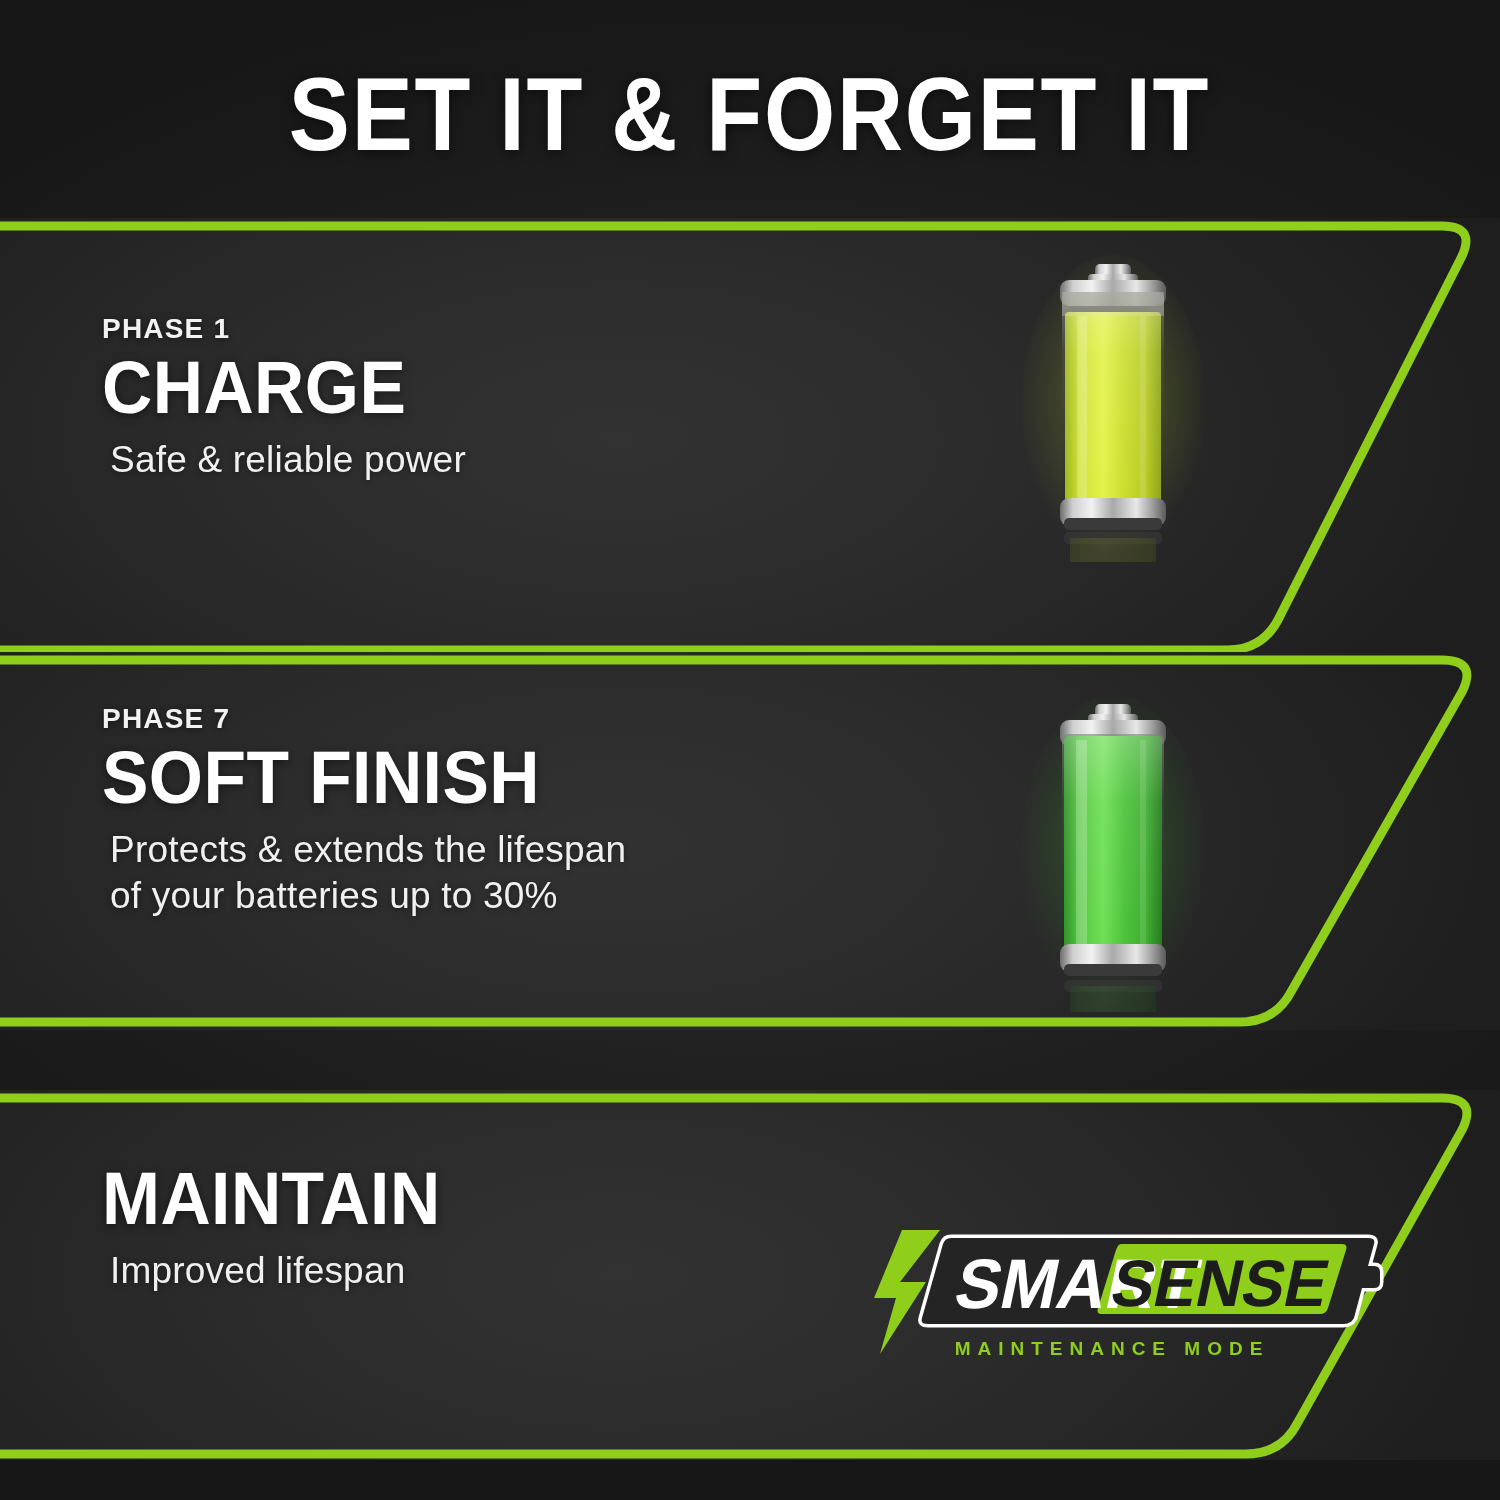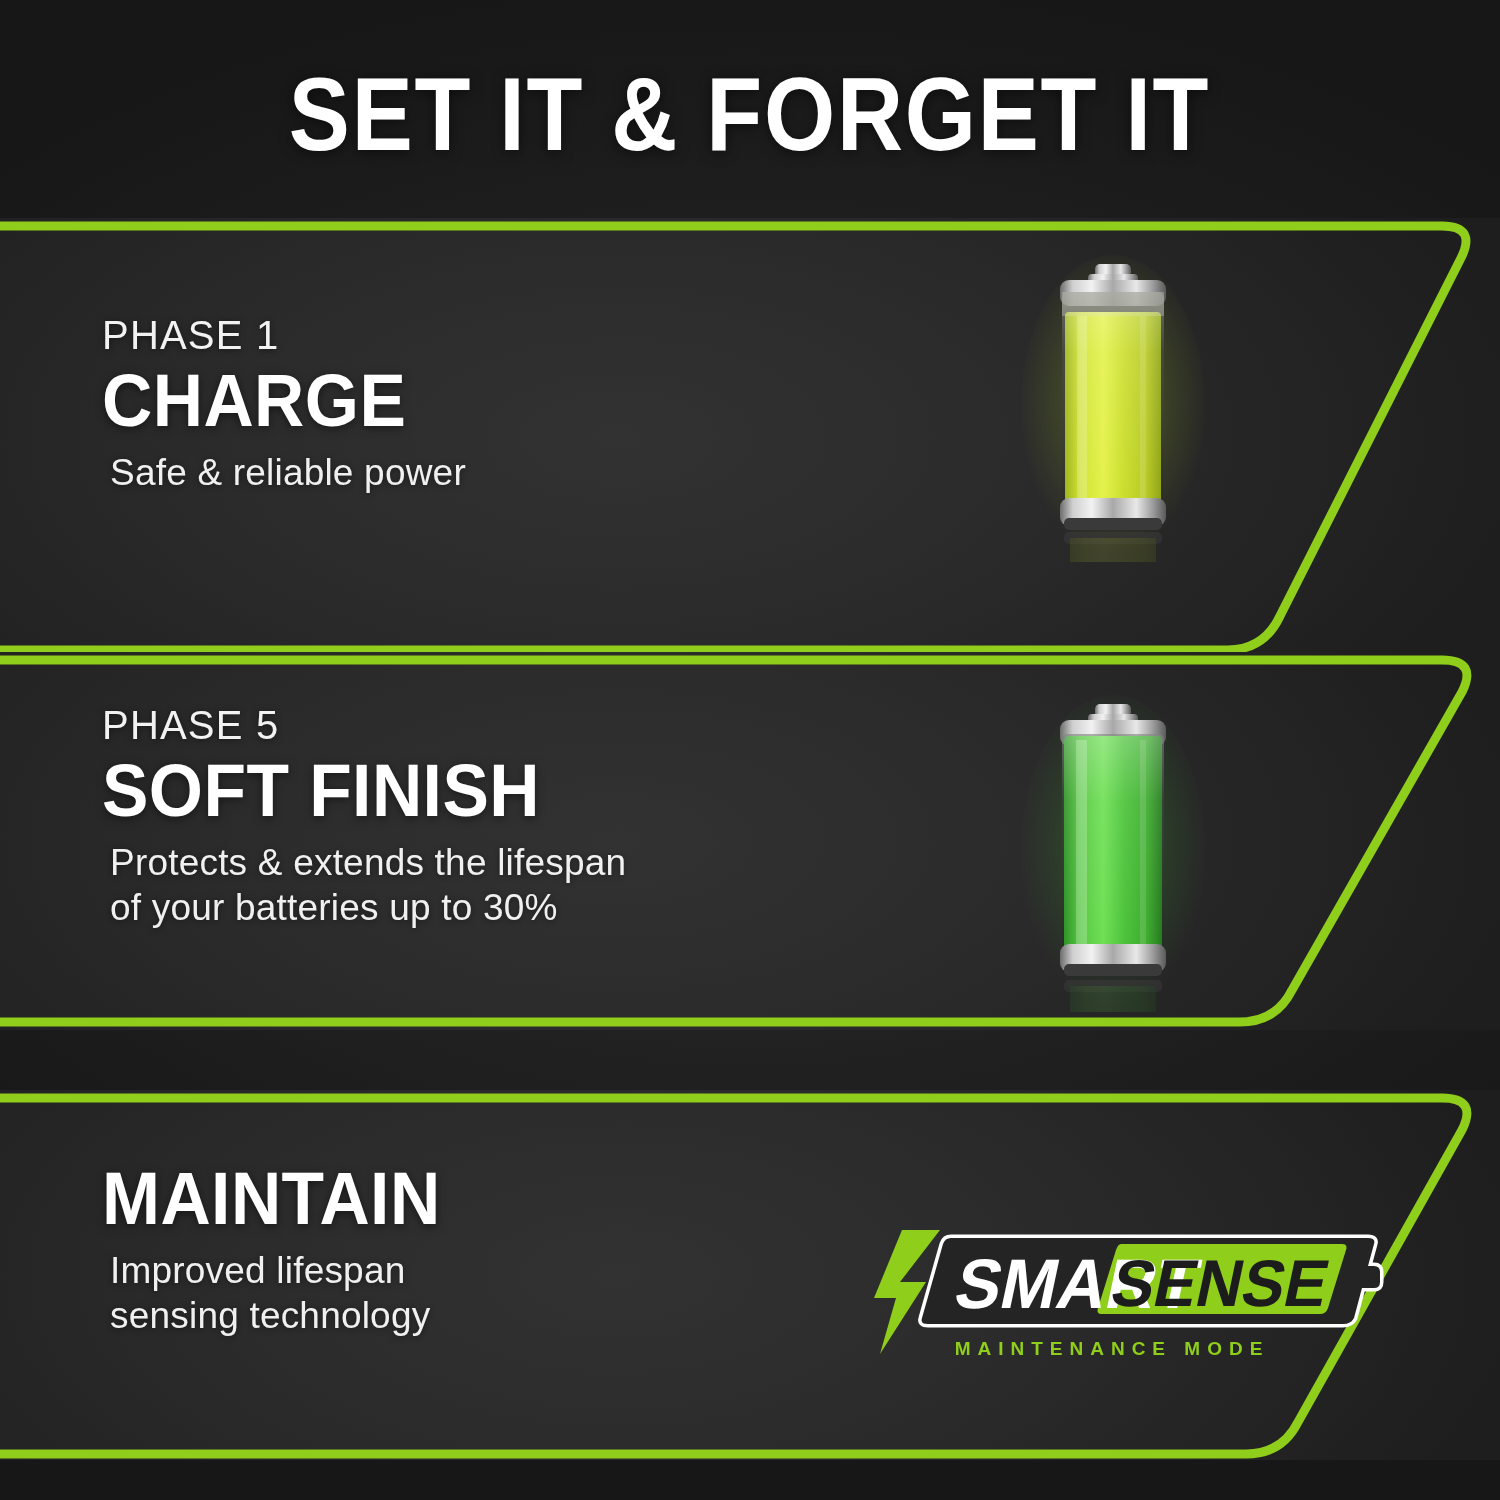--- a/index.html
+++ b/index.html
@@ -69,8 +69,8 @@
   }
   .phase-label{
     color:#f2f2f2;
-    font-size:40px;
-    font-weight:400;
+    font-size:28px;
+    font-weight:700;
     letter-spacing:1.2px;
     line-height:1.05;
     margin:0 0 8px 0;

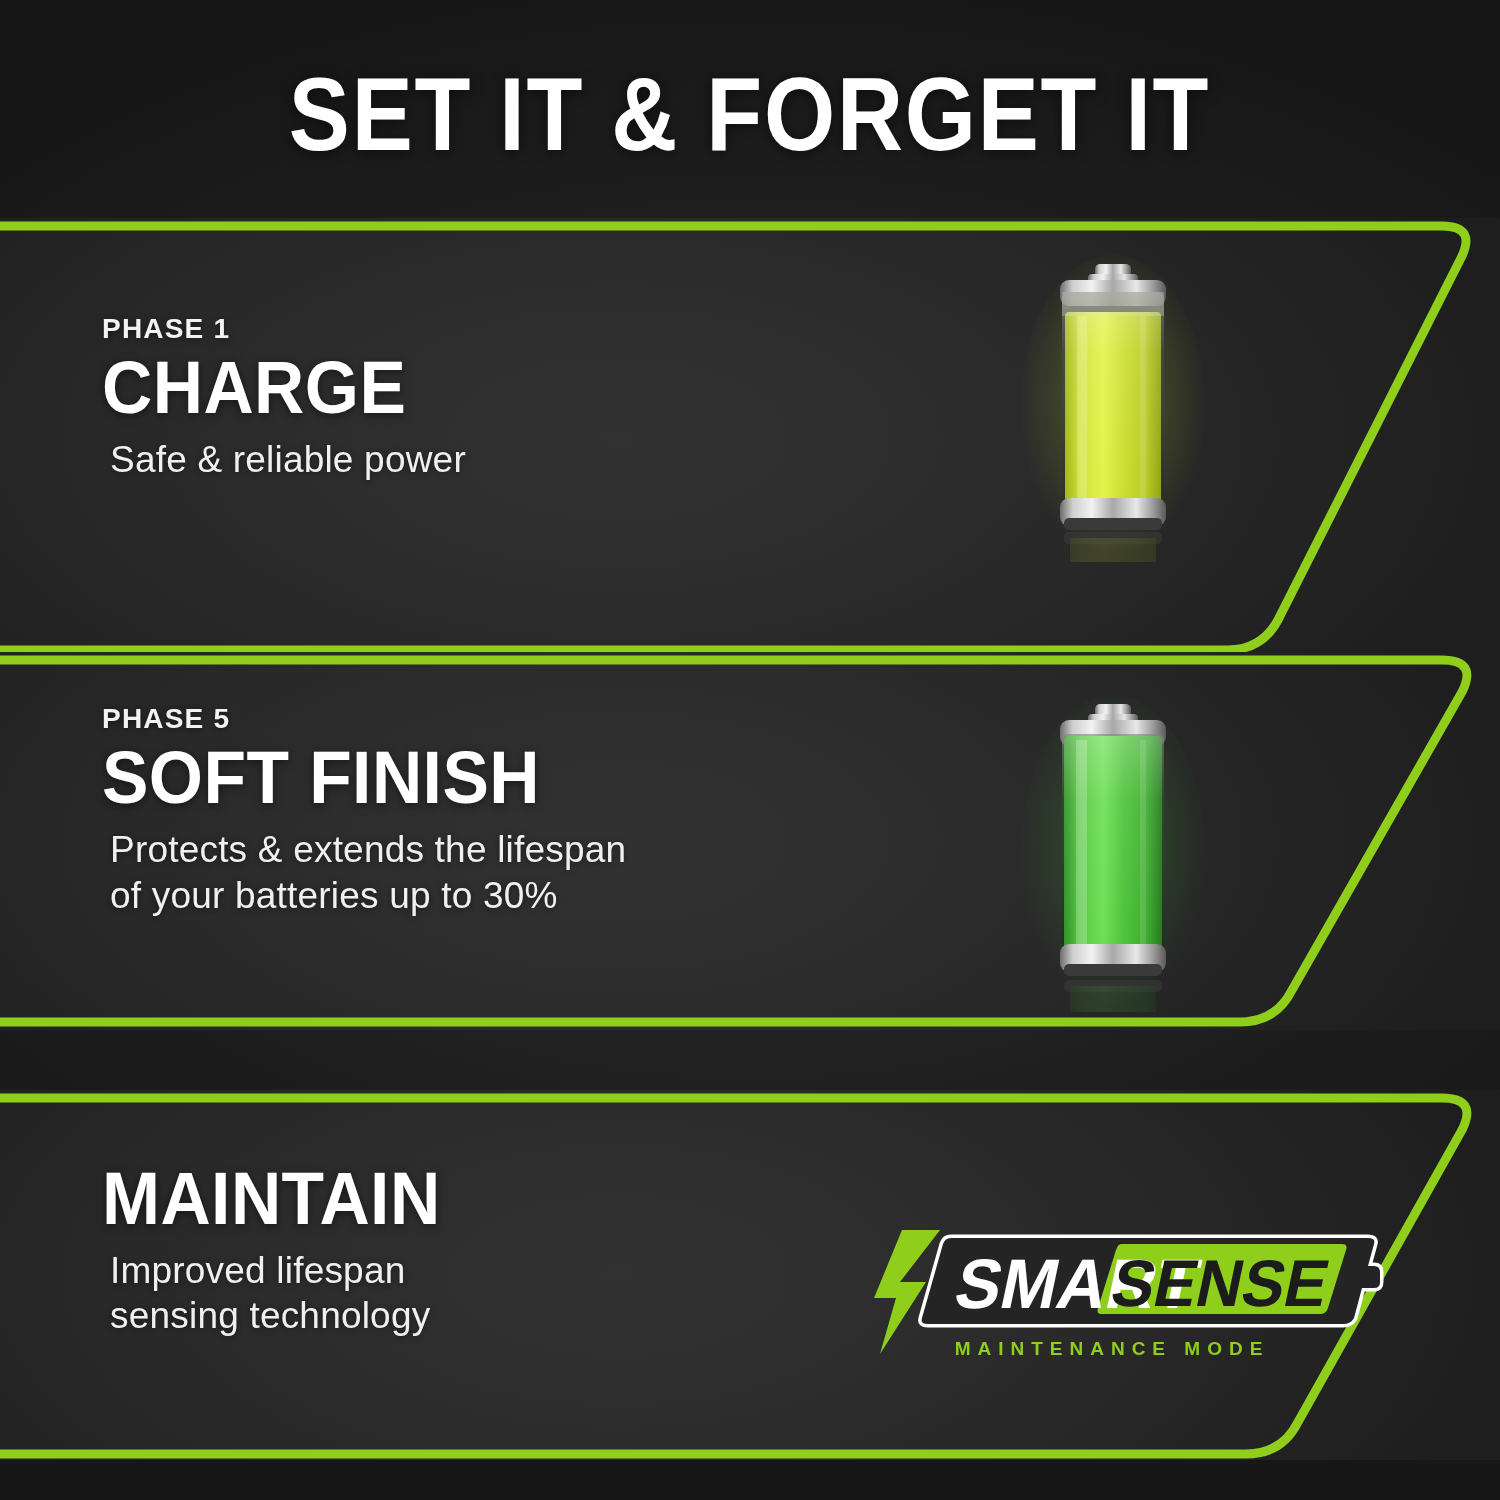--- a/index.html
+++ b/index.html
@@ -215,7 +215,7 @@
     </div>
 
     <div class="text-block tb2">
-      <p class="phase-label">PHASE 5</p>
+      <p class="phase-label">PHASE 7</p>
       <p class="phase-title">SOFT FINISH</p>
       <p class="phase-desc">
         <span>Protects &amp; extends the lifespan</span>

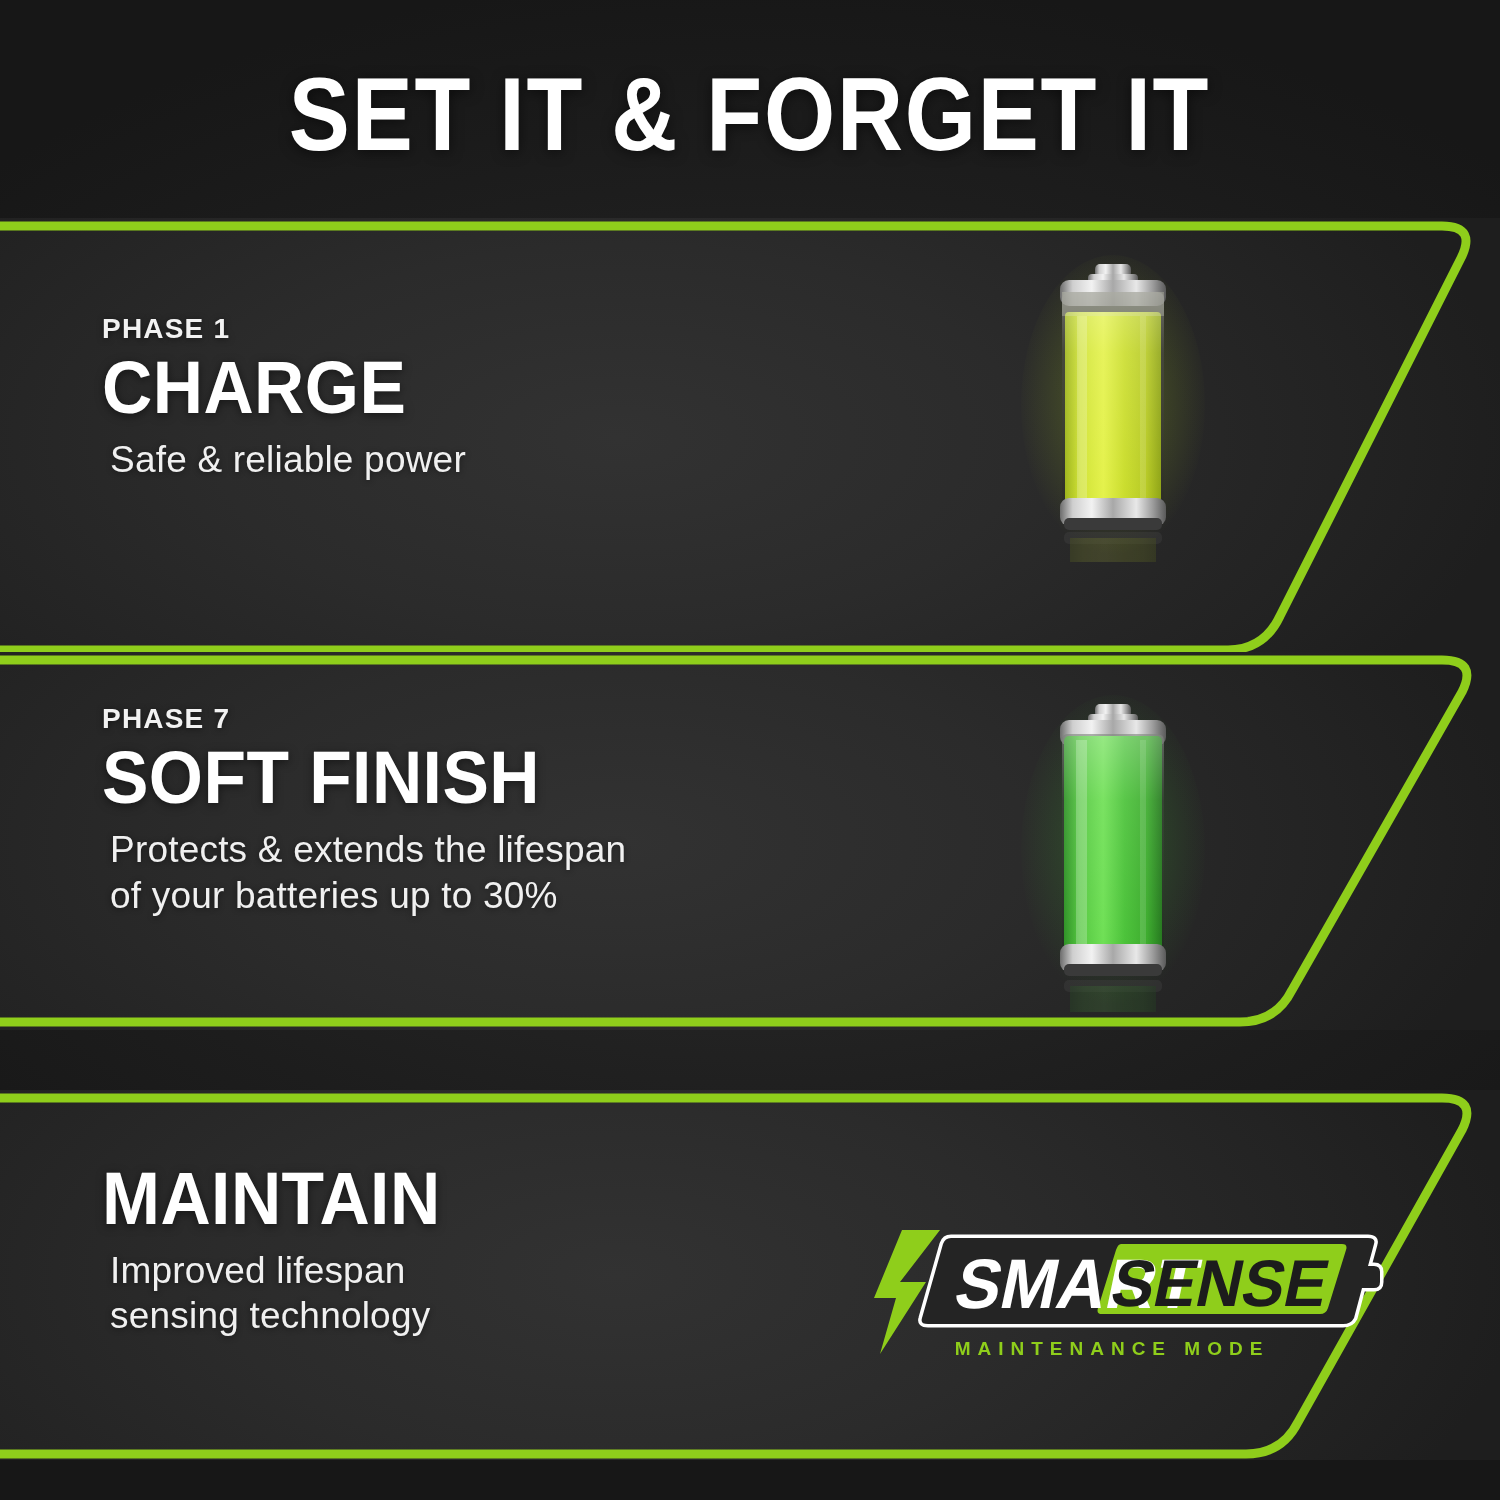--- a/index.html
+++ b/index.html
@@ -290,7 +290,6 @@
       <p class="phase-title">MAINTAIN</p>
       <p class="phase-desc">
         <span>Improved lifespan</span>
-        <span class="l2">sensing technology</span>
       </p>
     </div>
   </div>

